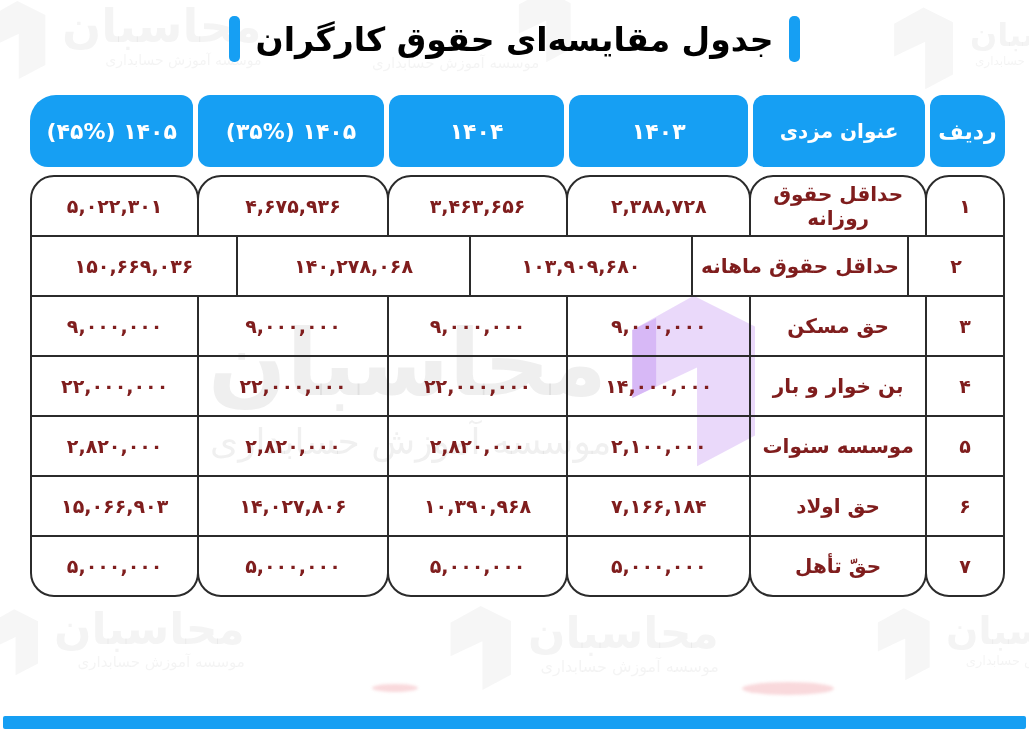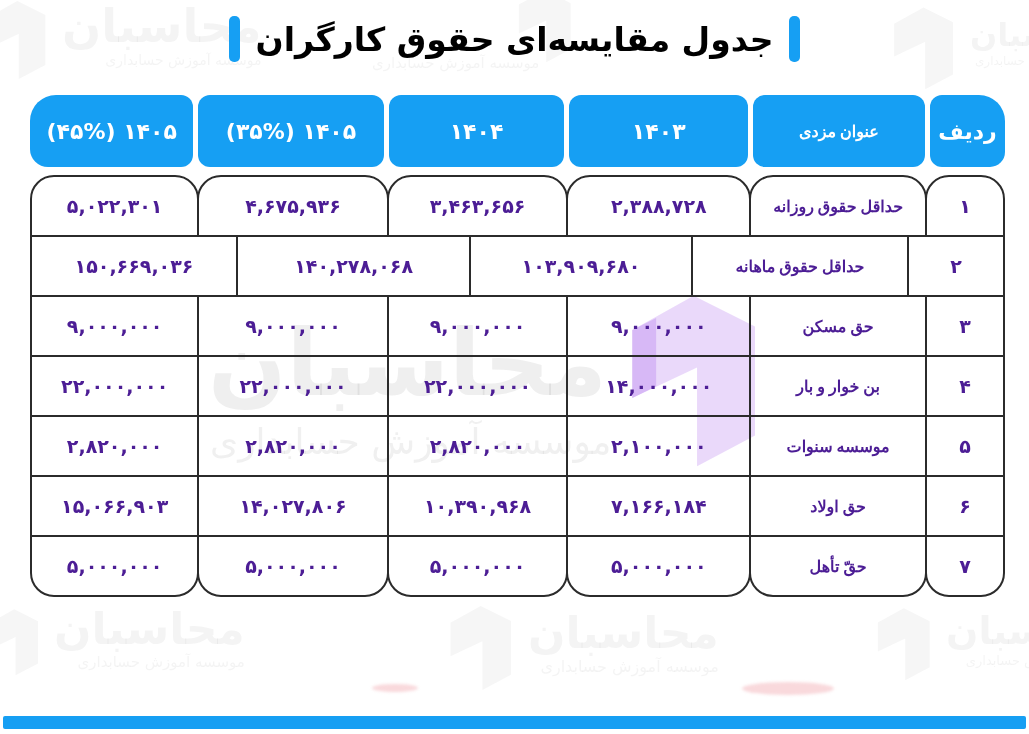--- a/index.html
+++ b/index.html
@@ -38,7 +38,7 @@
   .td + .td{margin-right:-2px;}
   .tr-first .td{border-radius:24px 24px 0 0;}
   .tr-last  .td{border-radius:0 0 24px 24px;}
-  .c0{flex:7.9 1 0;}  .c1{flex:18.1 1 0;font-size:16px;font-family:Liberation Serif, serif;}
+  .c0{flex:7.9 1 0;}  .c1{flex:18.1 1 0;font-size:20px;}
   .c2{flex:18.8 1 0;} .c3{flex:18.5 1 0;}
   .c4{flex:19.5 1 0;} .c5{flex:17.2 1 0;}
 

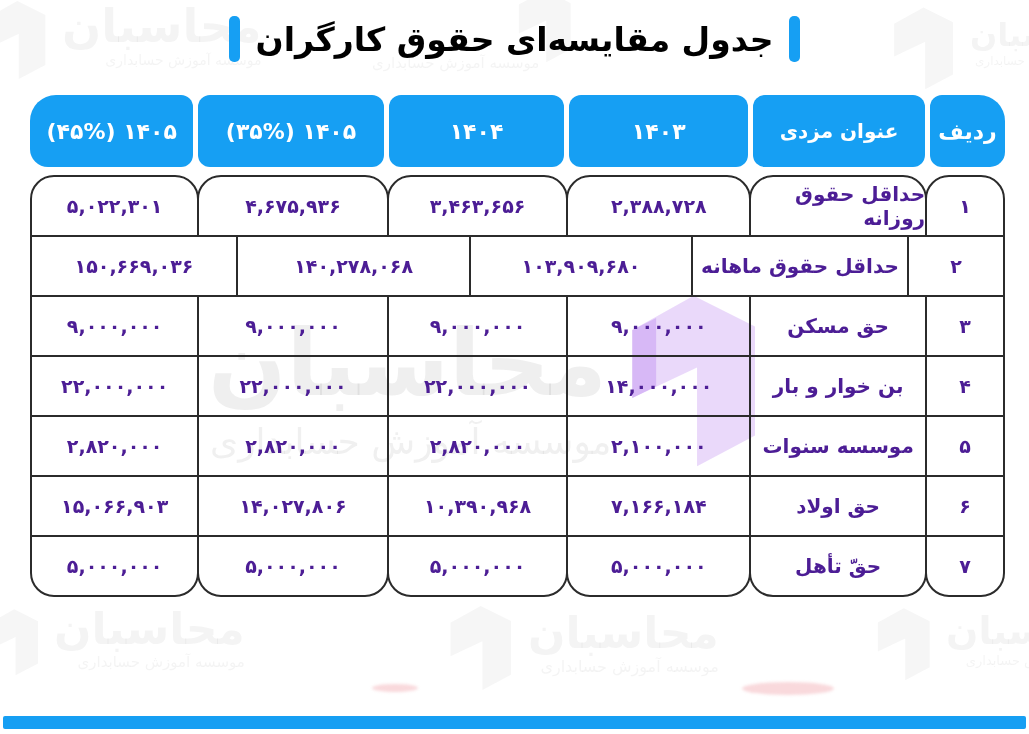--- a/index.html
+++ b/index.html
@@ -32,8 +32,9 @@
   .td{
     display:flex;align-items:center;justify-content:center;
     border:2px solid var(--bordercol);background:transparent;
-    font-size:19px;font-weight:bold;color:#4c1d95;min-width:0;
+    font-size:19px;font-weight:bold;color:#7f1d1d;min-width:0;
     box-sizing:border-box;
+    text-align:center;
   }
   .td + .td{margin-right:-2px;}
   .tr-first .td{border-radius:24px 24px 0 0;}

